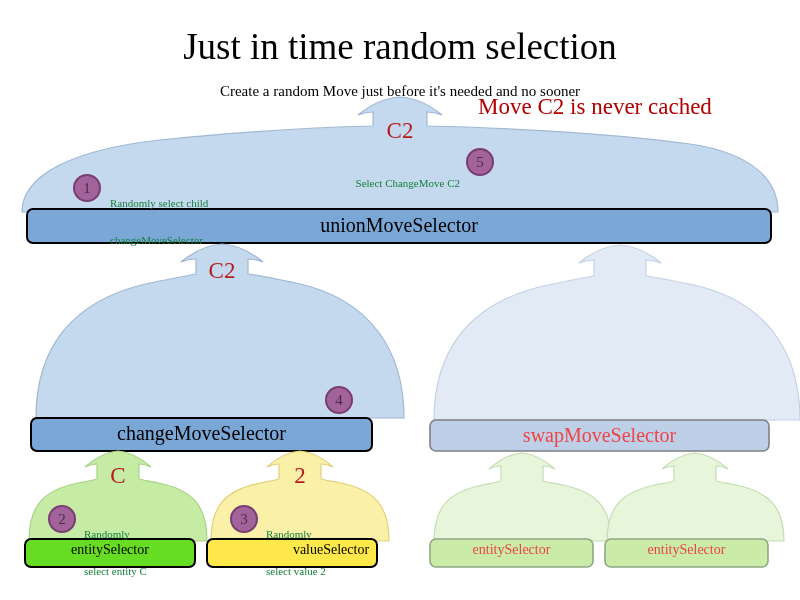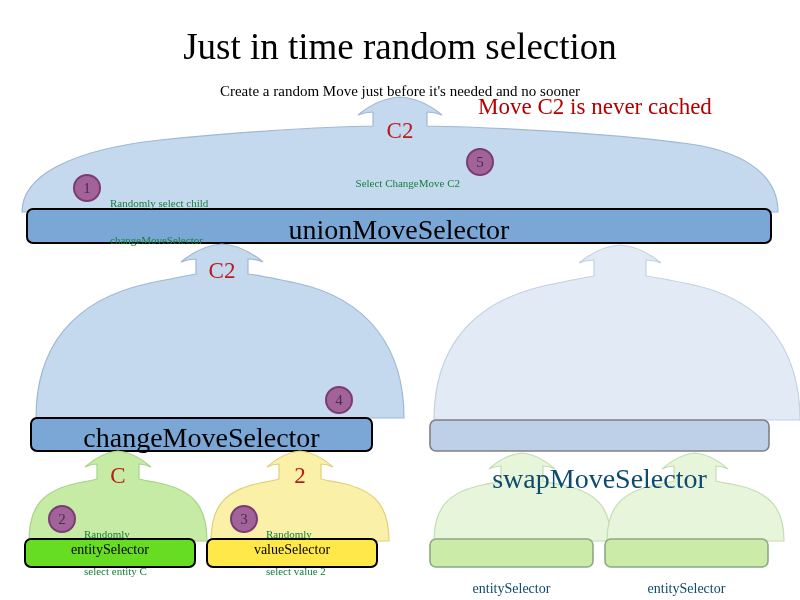--- a/index.html
+++ b/index.html
@@ -59,7 +59,7 @@
   
   .boxlabel {
     text-align: center;
-    font-size: 28px;
+    font-size: 20px;
     color: #000000;
   }
   .boxlabel.dim { color: #0c4a6e; margin-top: 39px; }

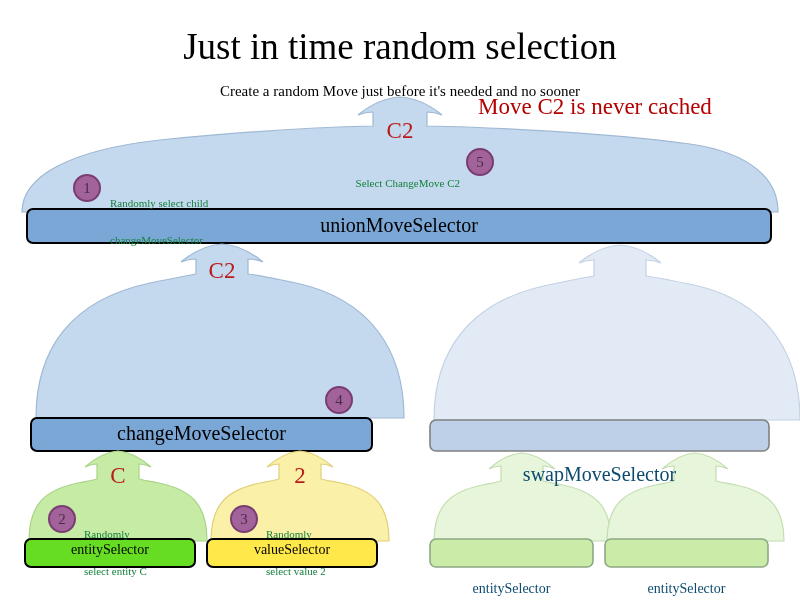--- a/index.html
+++ b/index.html
@@ -62,7 +62,7 @@
     font-size: 20px;
     color: #000000;
   }
-  .boxlabel.dim { color: #0c4a6e; margin-top: 39px; }
+  .boxlabel.dim { color: #ef4444; }
   .boxlabel.small { font-size: 14px; }
 
   

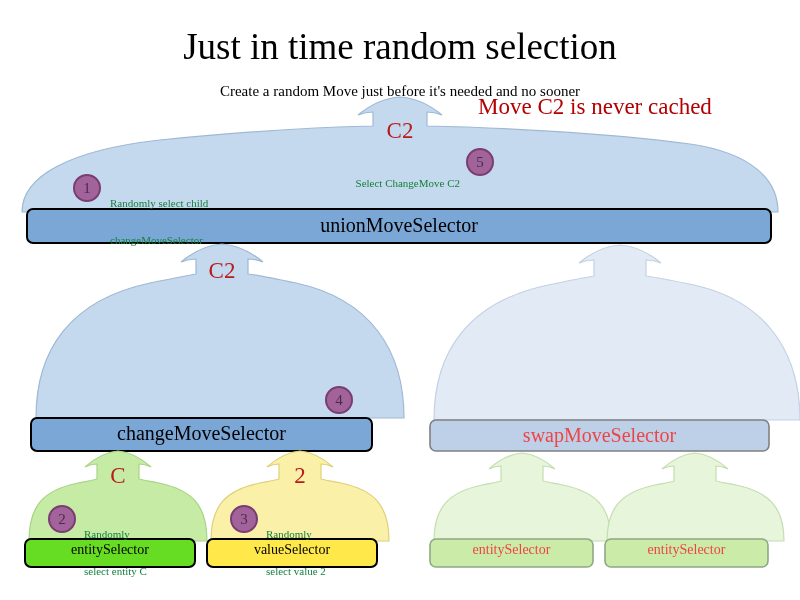--- a/index.html
+++ b/index.html
@@ -228,7 +228,7 @@
 
   <div class="txt boxlabel small" style="left:25px; top:542px; width:170px;">entitySelector</div>
 
-  <div class="txt boxlabel small" style="left:207px; top:542px; width:170px;">valueSelector</div>
+  <div class="txt boxlabel small" style="left:207px; top:542px; width:170px;padding-left:39px;">valueSelector</div>
 
   <div class="txt boxlabel small dim" style="left:430px; top:542px; width:163px;">entitySelector</div>
 

